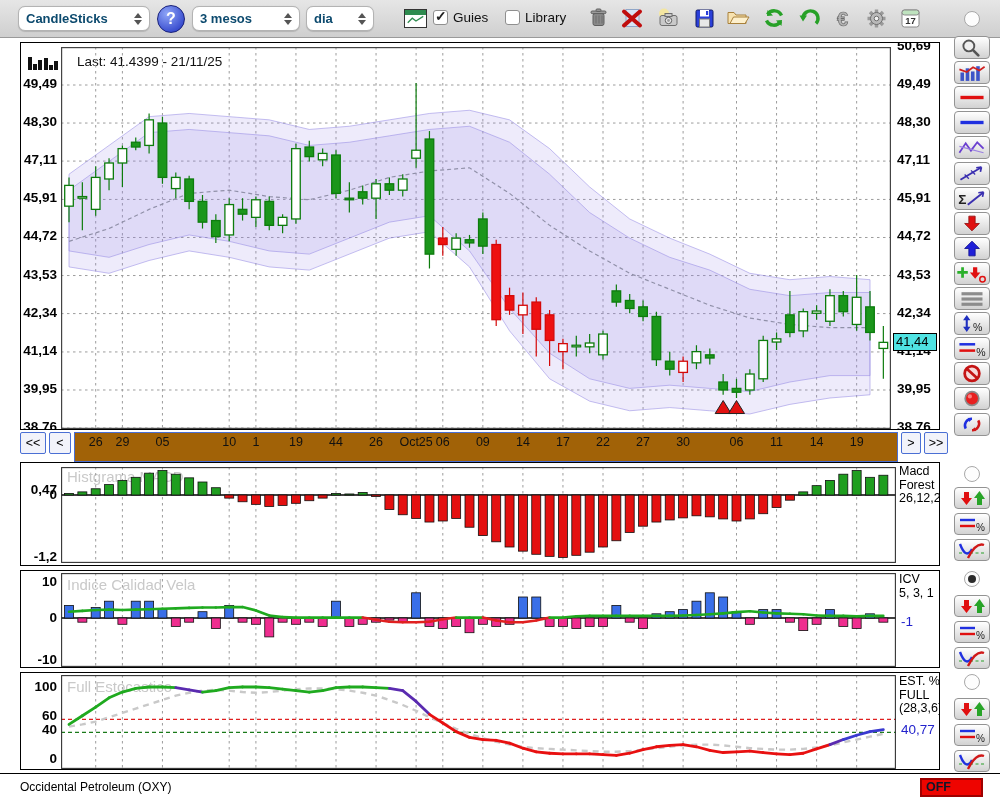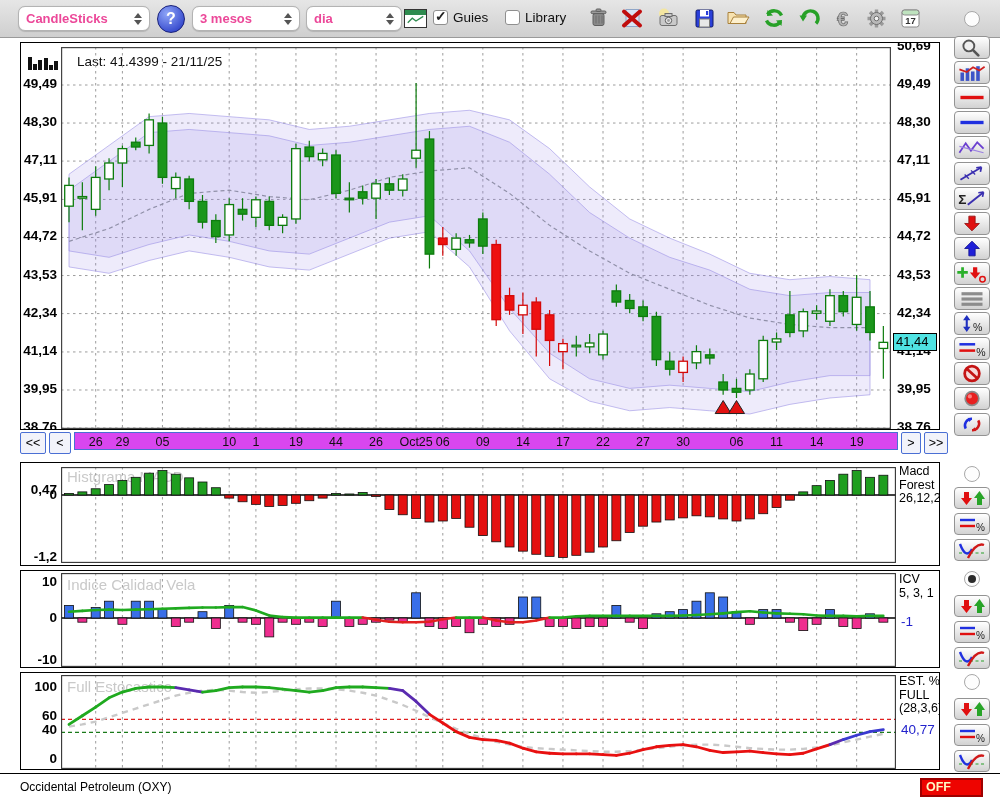--- a/index.html
+++ b/index.html
@@ -9,7 +9,7 @@
   .toolbar{position:absolute;left:0;top:0;width:1000px;height:37px;
            background:linear-gradient(#e6e6e6,#cfcfcf);border-bottom:1px solid #9a9a9a;}
   .sel{position:absolute;top:6px;height:25px;background:#fff;border:1px solid #b3b3b3;border-radius:7px;
-       display:flex;align-items:center;padding:8px 7px;box-sizing:border-box;font-size:13px;font-weight:600;color:#ec4899;
+       display:flex;align-items:center;padding:8px 7px;box-sizing:border-box;font-size:13px;font-weight:600;color:#0c4a6e;
        box-shadow:0 0.5px 1px rgba(0,0,0,.15);}
   .stp{margin-left:auto;display:flex;flex-direction:column;align-items:center;gap:2px;padding-left:8px;}
   .stp i{width:0;height:0;border-left:4px solid transparent;border-right:4px solid transparent;}

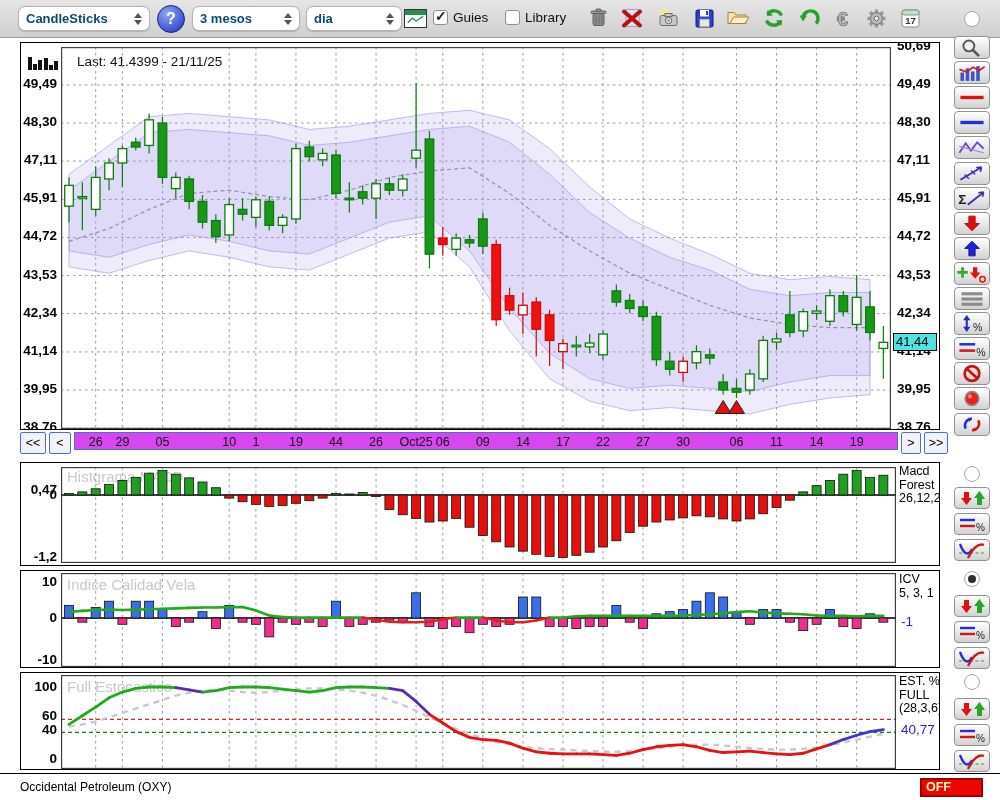--- a/index.html
+++ b/index.html
@@ -80,7 +80,7 @@
         <i class="dn"></i>
       </span>
   </div>
-  <div class="sel" style="left:306px;width:96px;">
+  <div class="sel" style="left:306px;width:68px;">
     <span>dia</span>
     <span class="stp">
         <i class="up"></i>

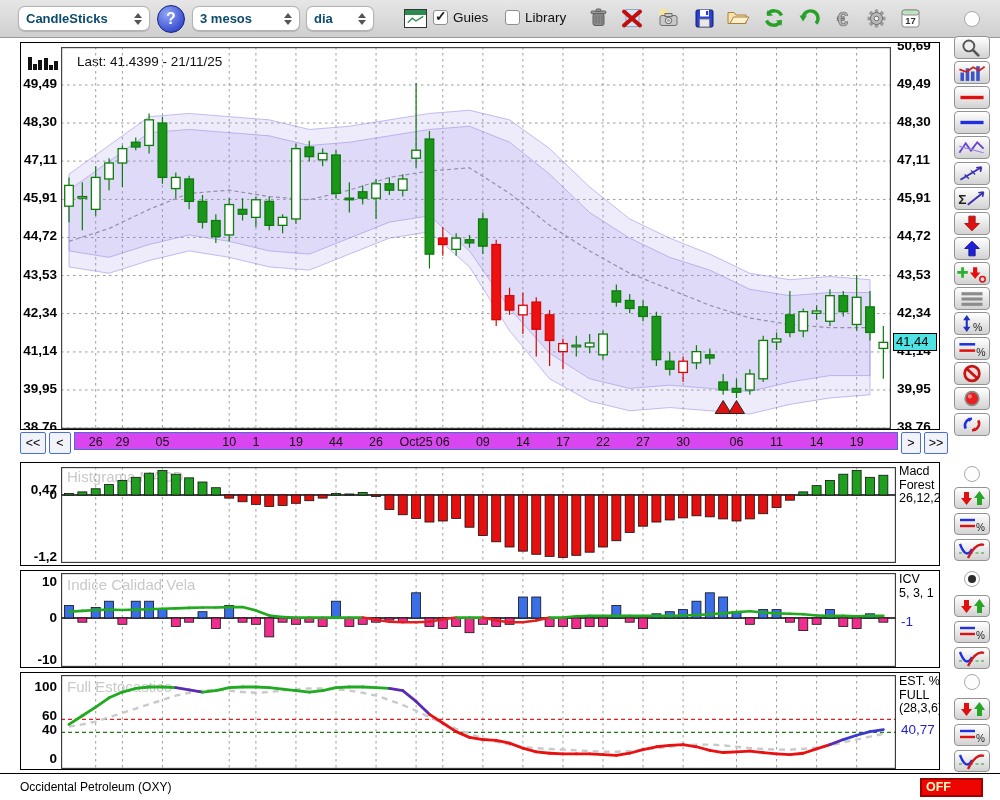--- a/index.html
+++ b/index.html
@@ -44,8 +44,8 @@
   .navwrap{position:absolute;left:0;top:432px;width:1000px;height:26px;}
   .navbtn{position:absolute;top:0;height:22px;border:1.6px solid #4a6fd4;background:#f2f3fa;color:#000;
           font-size:12.5px;display:flex;align-items:center;justify-content:center;border-radius:2px;box-sizing:border-box;}
-  .datestrip{position:absolute;left:74px;top:0;width:824px;height:18px;border:1.6px solid #4a6fd4;
-             background:#d946ef;box-sizing:border-box;}
+  .datestrip{position:absolute;left:74px;top:0;width:824px;height:30px;border:1.6px solid #4a6fd4;
+             background:#a16207;box-sizing:border-box;}
   .dtick{position:absolute;top:2px;width:44px;margin-left:-22px;text-align:center;font-size:12.5px;color:#111;}
   
   .sbtn{position:absolute;left:954px;width:36px;height:23px;background:linear-gradient(#ffffff,#d2d2d2);

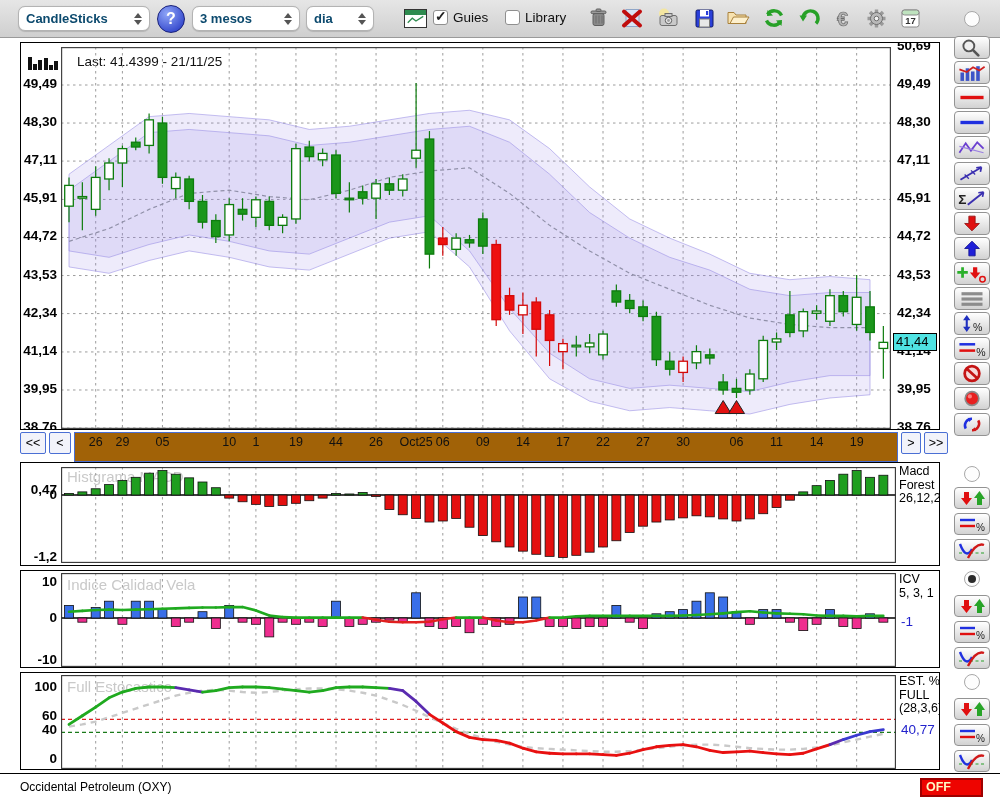--- a/index.html
+++ b/index.html
@@ -56,7 +56,7 @@
   .sym{position:absolute;left:20px;top:6px;font-size:12px;color:#000;}
   .cfg{position:absolute;left:305px;top:6px;font-size:13.5px;color:#2020dd;}
   .offbtn{position:absolute;left:920px;top:4px;width:63px;height:19px;background:#ee0400;border:2px solid #9e0000;
-          box-sizing:border-box;color:#fef9c3;font-size:12.5px;font-weight:bold;padding-left:4px;line-height:15px;}
+          box-sizing:border-box;color:#0f172a;font-size:12.5px;font-weight:bold;padding-left:4px;line-height:15px;}
   svg{display:block;}
 </style>
 </head>

